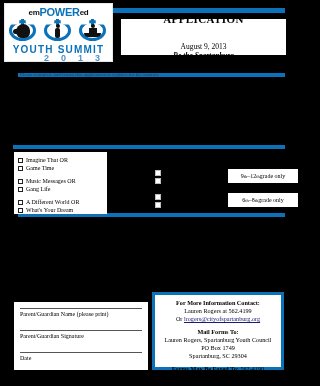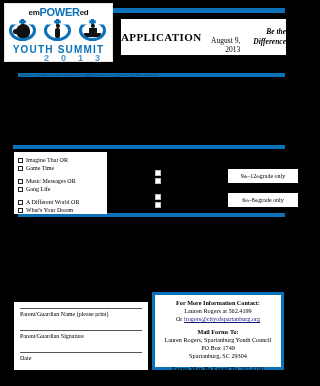--- a/index.html
+++ b/index.html
@@ -173,10 +173,9 @@
     width: 165px; height: 36px;
     background: #ffffff;
     display: flex;
-    flex-direction: row;
+    flex-direction: column;
     align-items: center;
     justify-content: center;
-    text-align: right;
   }
   .title-main {
     font-family: "Liberation Serif", serif;

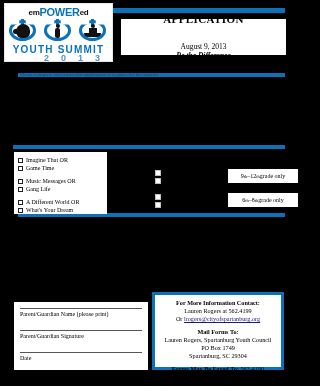--- a/index.html
+++ b/index.html
@@ -358,7 +358,7 @@
   <div class="title-box">
     <div class="title-main">APPLICATION</div>
     <div class="title-date">August 9, 2013</div>
-    <div class="title-tag">Be the Difference</div>
+    <div class="title-tag">Be the Spartanburg</div>
   </div>
 
   <div class="rule rule-2"></div>

